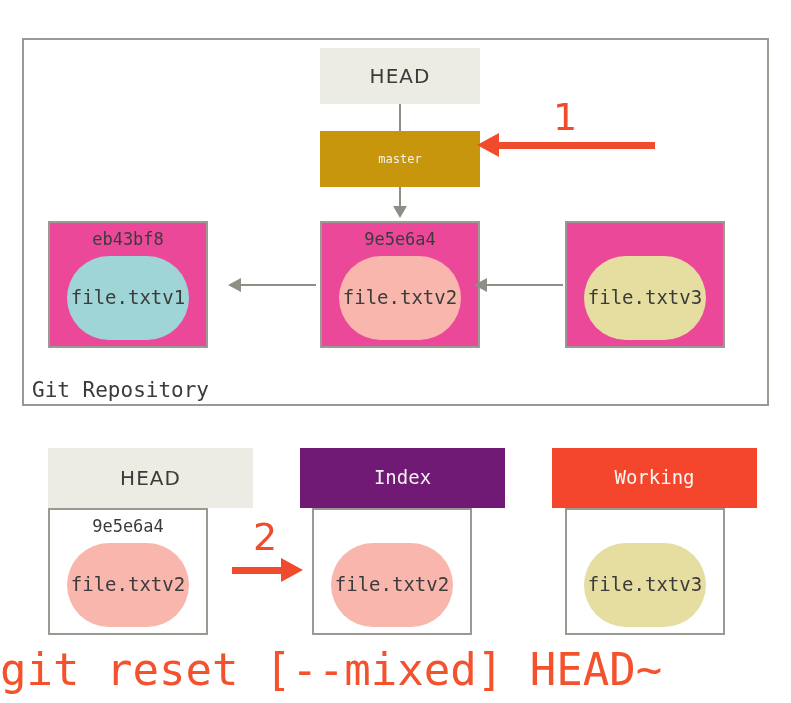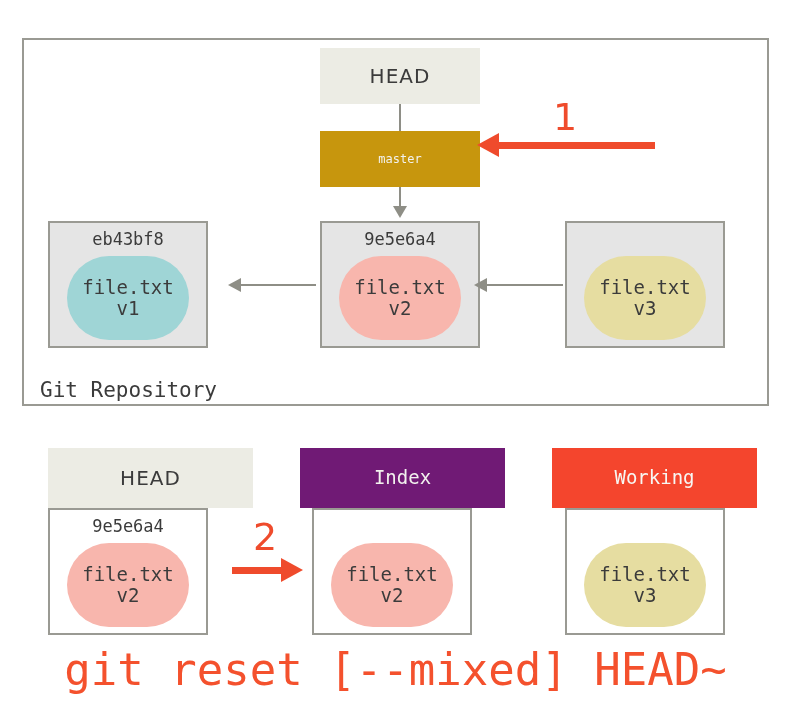--- a/index.html
+++ b/index.html
@@ -112,7 +112,7 @@
     height: 127px;
     border: 2px solid #9a9a93;
     box-sizing: border-box;
-    background: #e5e5e5;
+    background: #ec4899;
   }
   #commit-1 { left: 48px; }
   #commit-2 { left: 320px; }

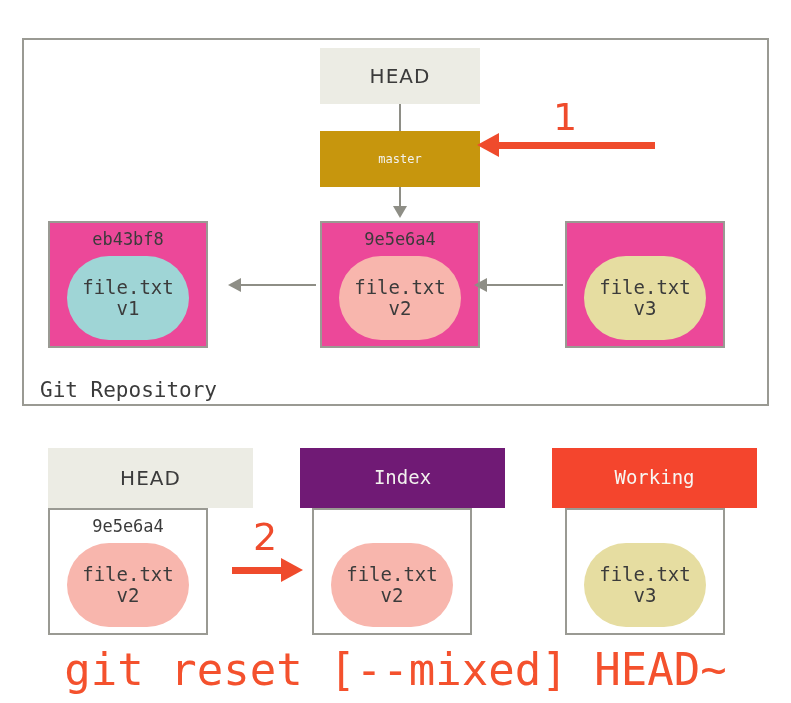--- a/index.html
+++ b/index.html
@@ -135,7 +135,6 @@
     height: 84px;
     border-radius: 42px;
     display: flex;
-    flex-direction: column;
     align-items: center;
     justify-content: center;
     line-height: 1.12;

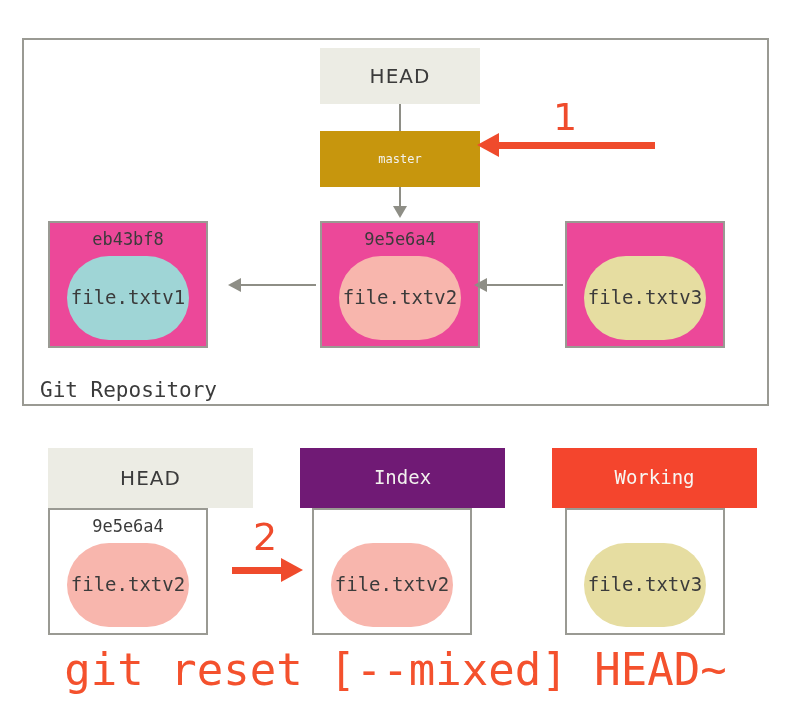--- a/index.html
+++ b/index.html
@@ -33,7 +33,7 @@
     background: #ffffff;
   }
   #repo-label {
-    left: 40px;
+    left: 32px;
     top: 362px;
     font-size: 21px;
     color: #3b3b3b;

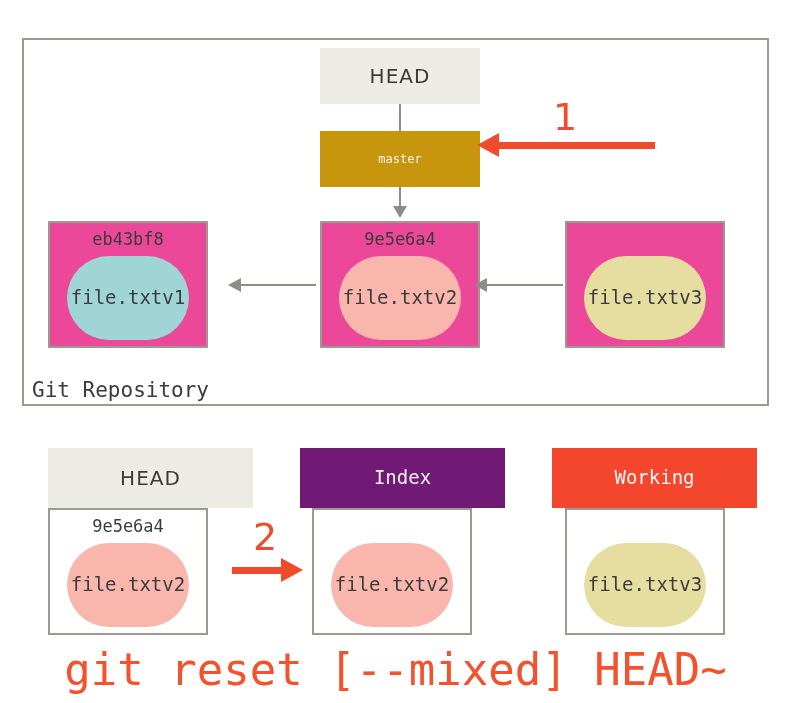--- a/index.html
+++ b/index.html
@@ -277,7 +277,7 @@
     left: 0;
     top: 628px;
     width: 791px;
-    text-align: center;
+    text-align: left;
     font-size: 44px;
     color: #f4512d;
     letter-spacing: 0px;

